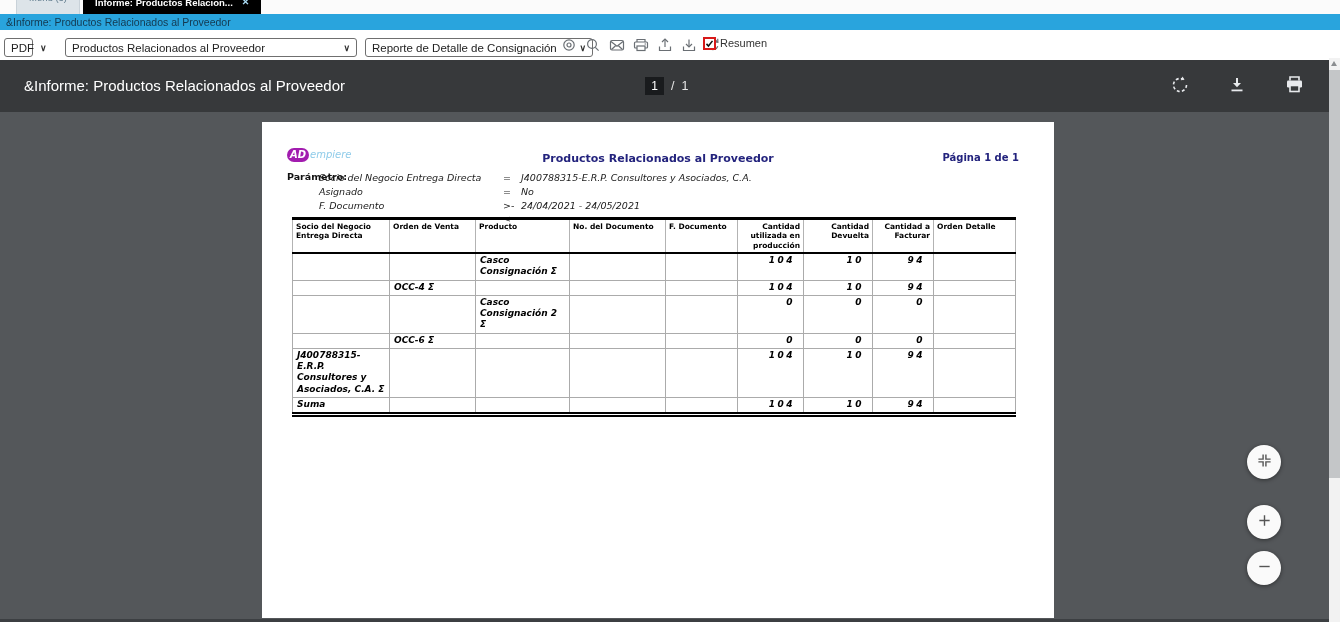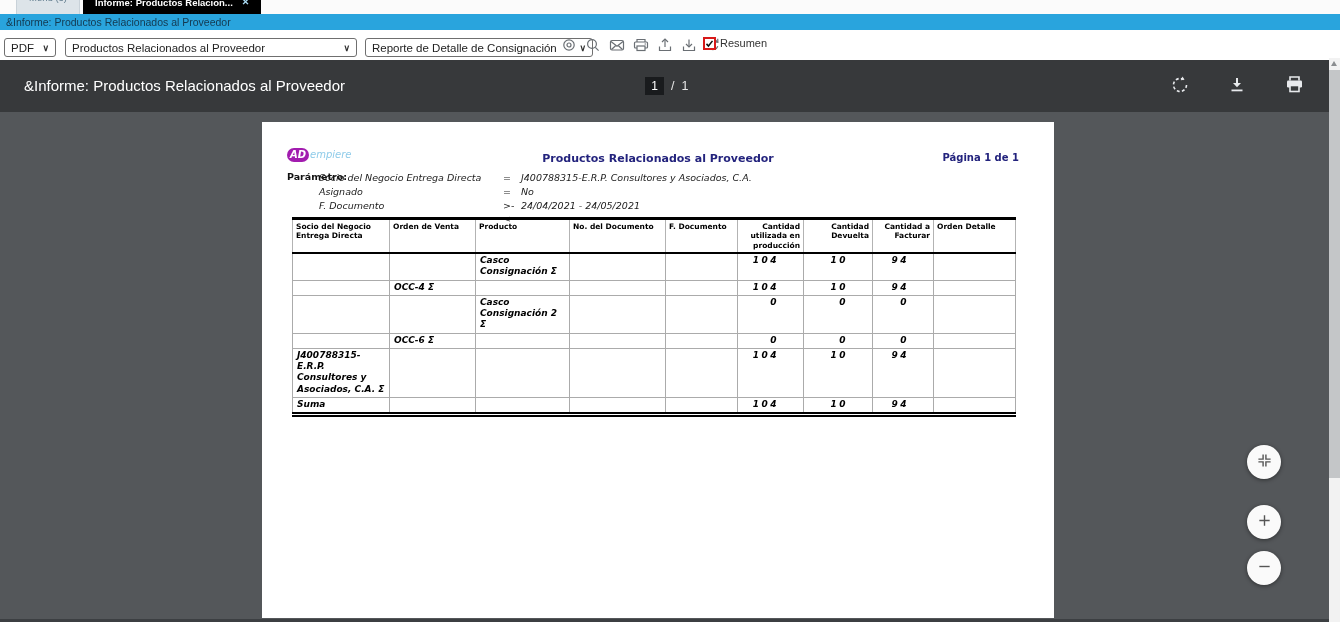--- a/index.html
+++ b/index.html
@@ -20,7 +20,7 @@
   .toolbar { position:absolute; top:30px; left:0; right:0; height:30px; background:#ffffff; }
   .sel { position:absolute; top:8px; height:19px; border:1px solid #6f6f6f; border-radius:3px; background:#fff; display:flex; align-items:center; justify-content:space-between; font-size:11.5px; color:#222; padding:0 6px; cursor:pointer; }
   .sel .chev { font-size:9px; font-weight:bold; color:#333; margin-left:6px; }
-  .sel-format { left:4px;  width:52px; }
+  .sel-format { left:4px;  width:29px; }
   .sel-report { left:65px; width:292px; }
   .sel-printformat { left:365px; width:228px; }
   .tb-icons { position:absolute; left:560px; top:8px; display:flex; gap:7px; align-items:center; }

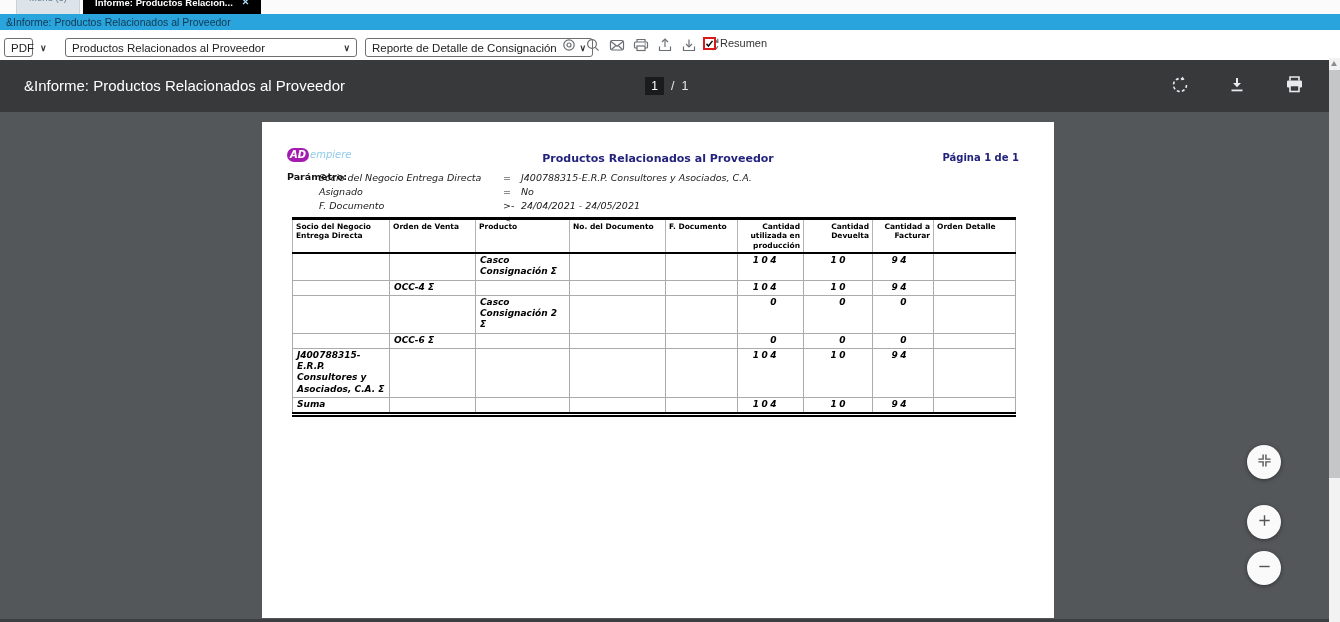--- a/index.html
+++ b/index.html
@@ -65,7 +65,7 @@
   .rtable th { border:1px solid #b3b3b3; border-top:3px solid #000; border-bottom:2px solid #000; font-size:7.5px; line-height:1.25; text-align:left; vertical-align:top; padding:2px 3px; color:#000; }
   .rtable th.num { text-align:right; }
   .rtable td { border:1px solid #ababab; font-size:9px; font-weight:bold; font-style:italic; line-height:1.25; vertical-align:top; padding:1px 4px 2px; height:15px; color:#000; }
-  .rtable td.num { text-align:right; letter-spacing:2.5px; padding-right:24px; }
+  .rtable td.num { text-align:right; letter-spacing:2.5px; padding-right:8px; }
 
   
   .fab { position:absolute; width:34px; height:34px; border-radius:50%; background:#fafafa; box-shadow:0 1px 4px rgba(0,0,0,.45); display:flex; align-items:center; justify-content:center; border:none; cursor:pointer; }

